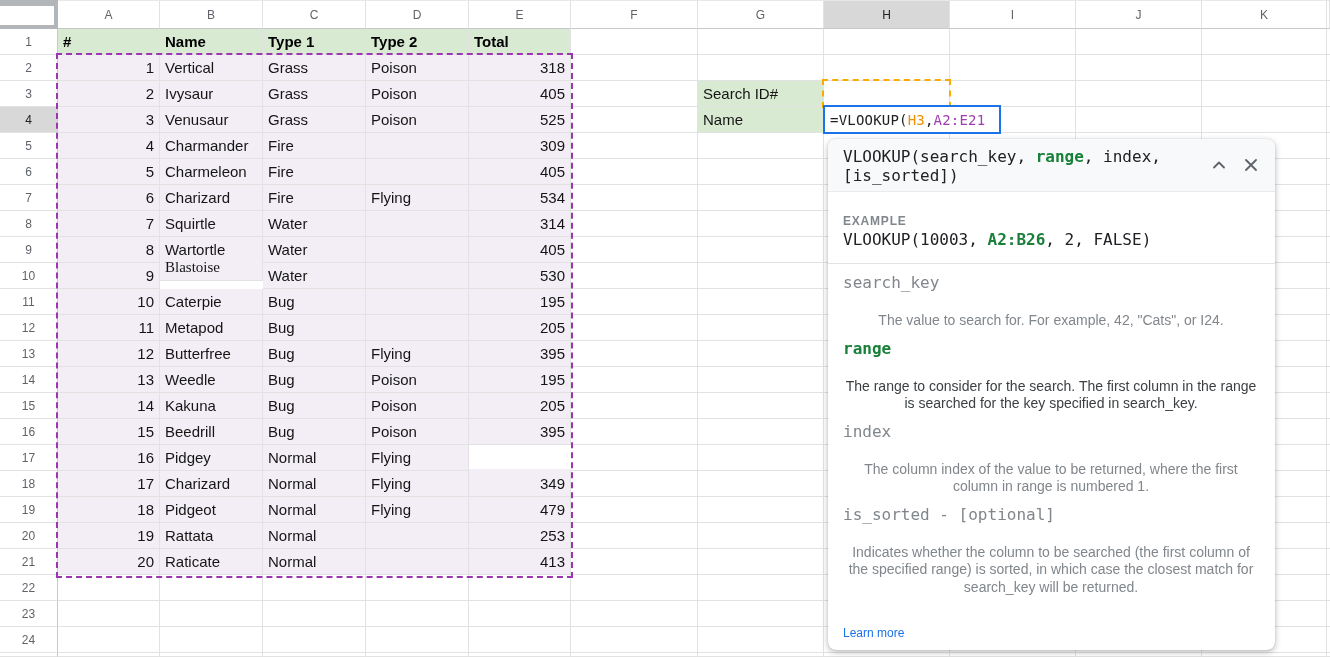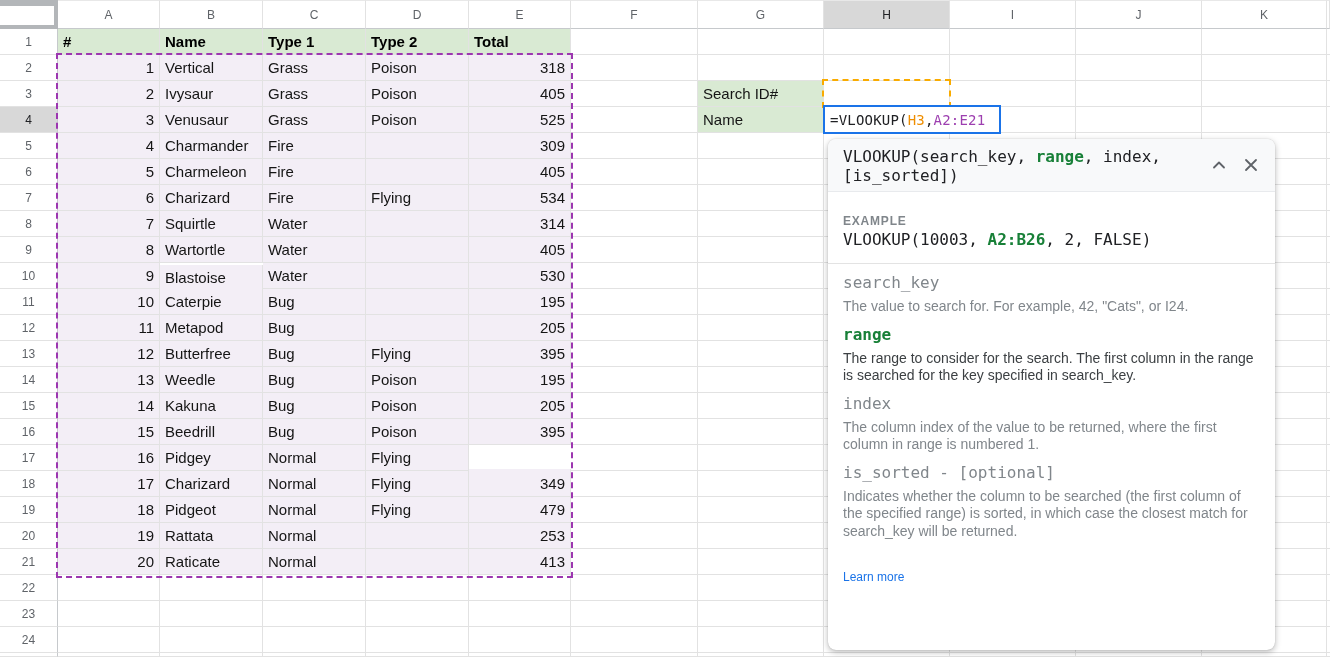--- a/index.html
+++ b/index.html
@@ -176,7 +176,7 @@
       <div class="cell" style="left: 1202px; top: 237px; width: 125px; height: 26px;"></div>
       <div class="cell" style="left: 1327px; top: 237px; width: 3px; height: 26px;"></div>
       <div class="cell tint right" style="left: 58px; top: 263px; width: 102px; height: 26px;">9</div>
-      <div class="cell tint" style="left: 160px; top: 265px; width: 103px; height: 26px;">Blastoise</div>
+      <div class="cell tint" style="left: 160px; top: 255px; width: 103px; height: 26px; font-family: Liberation Serif, serif;">Blastoise</div>
       <div class="cell tint" style="left: 263px; top: 263px; width: 103px; height: 26px;">Water</div>
       <div class="cell tint" style="left: 366px; top: 263px; width: 103px; height: 26px;"></div>
       <div class="cell tint right" style="left: 469px; top: 263px; width: 102px; height: 26px;">530</div>

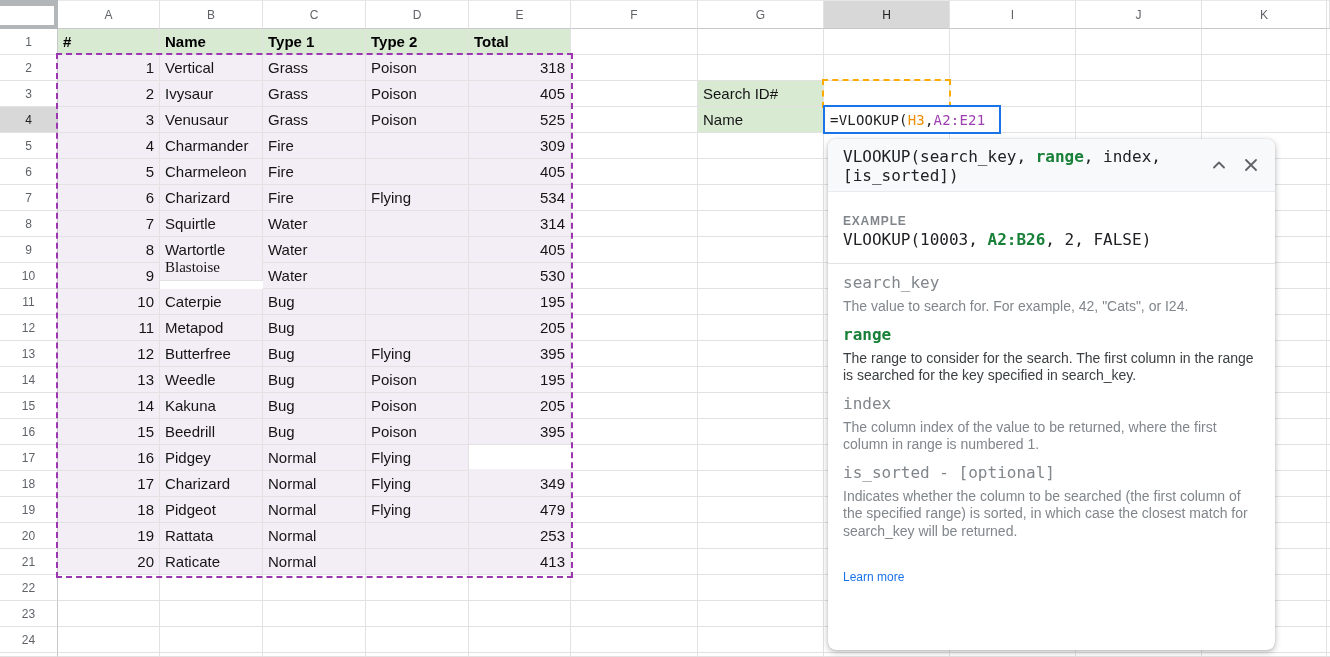--- a/index.html
+++ b/index.html
@@ -57,7 +57,7 @@
   .pdivider{height:1px;background:#e3e3e3;margin:14px -16px 0 -15px;}
   .pname{font-family:"DejaVu Sans Mono",monospace;font-size:16px;line-height:19px;color:#80868b;margin-top:9px;}
   .pname.active{color:var(--function-green,#188038);font-weight:bold;}
-  .pdesc{font-size:14px;line-height:17.5px;color:#80868b;margin-top:6px;}
+  .pdesc{font-size:14px;line-height:17.5px;color:#80868b;margin-top:20px;text-align:center;}
   .pdesc.dark{color:#3c4043;}
   .learn{display:inline-block;font-size:12px;color:var(--link-blue,#1a73e8);margin-top:30px;
          text-decoration:none;cursor:pointer;}

